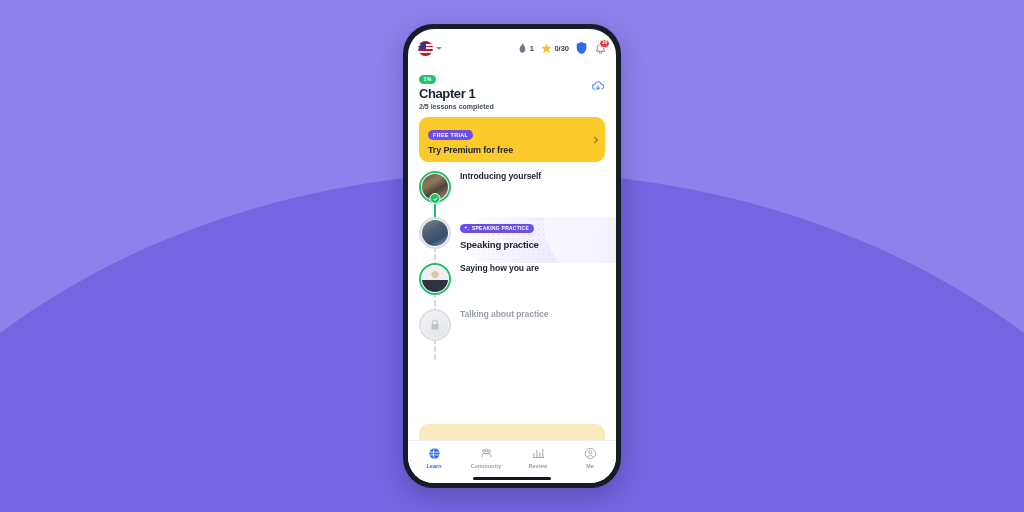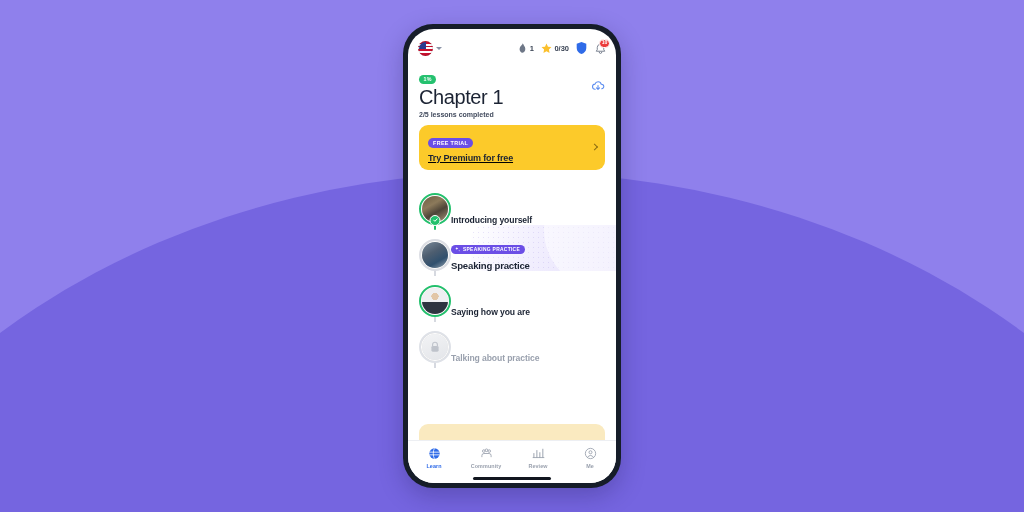--- a/index.html
+++ b/index.html
@@ -118,7 +118,7 @@
     letter-spacing: .2px;
   }
   .chapter-title {
-    font-size: 20px; font-weight: 400; color: #1B2333;
+    font-size: 13px; font-weight: 700; color: #1B2333;
     letter-spacing: -.4px;
     line-height: 1.05;
   }

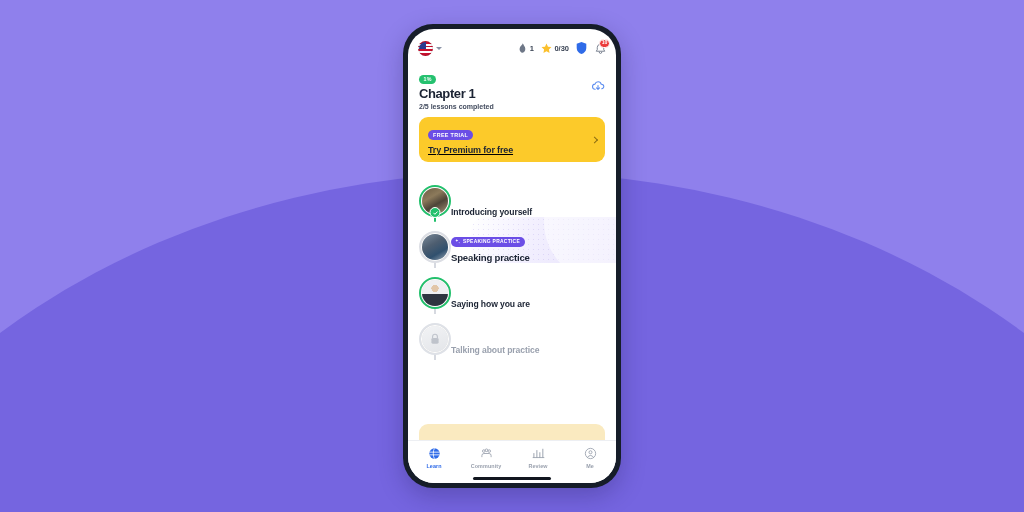--- a/index.html
+++ b/index.html
@@ -140,7 +140,6 @@
     border-radius: 9px;
     padding: 6px 9px 7px 9px;
     overflow: hidden;
-    text-decoration: underline;
   }
   .banner .dots {
     position:absolute; inset:0;

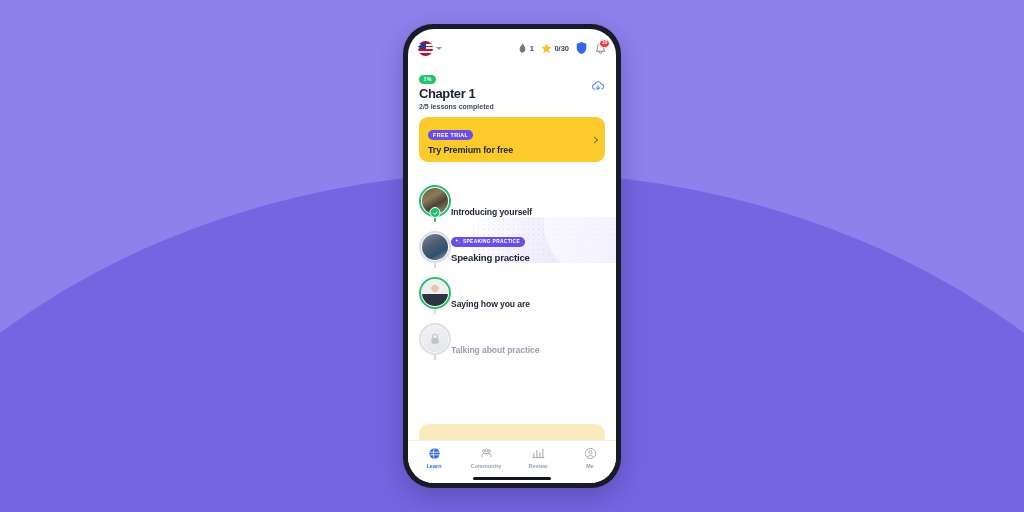--- a/index.html
+++ b/index.html
@@ -180,8 +180,9 @@
   .lesson {
     position: relative;
     display: flex;
-    align-items: flex-end;
+    align-items: flex-start;
     min-height: 46px;
+    gap: 9px;
   }
   .node {
     position: relative;

